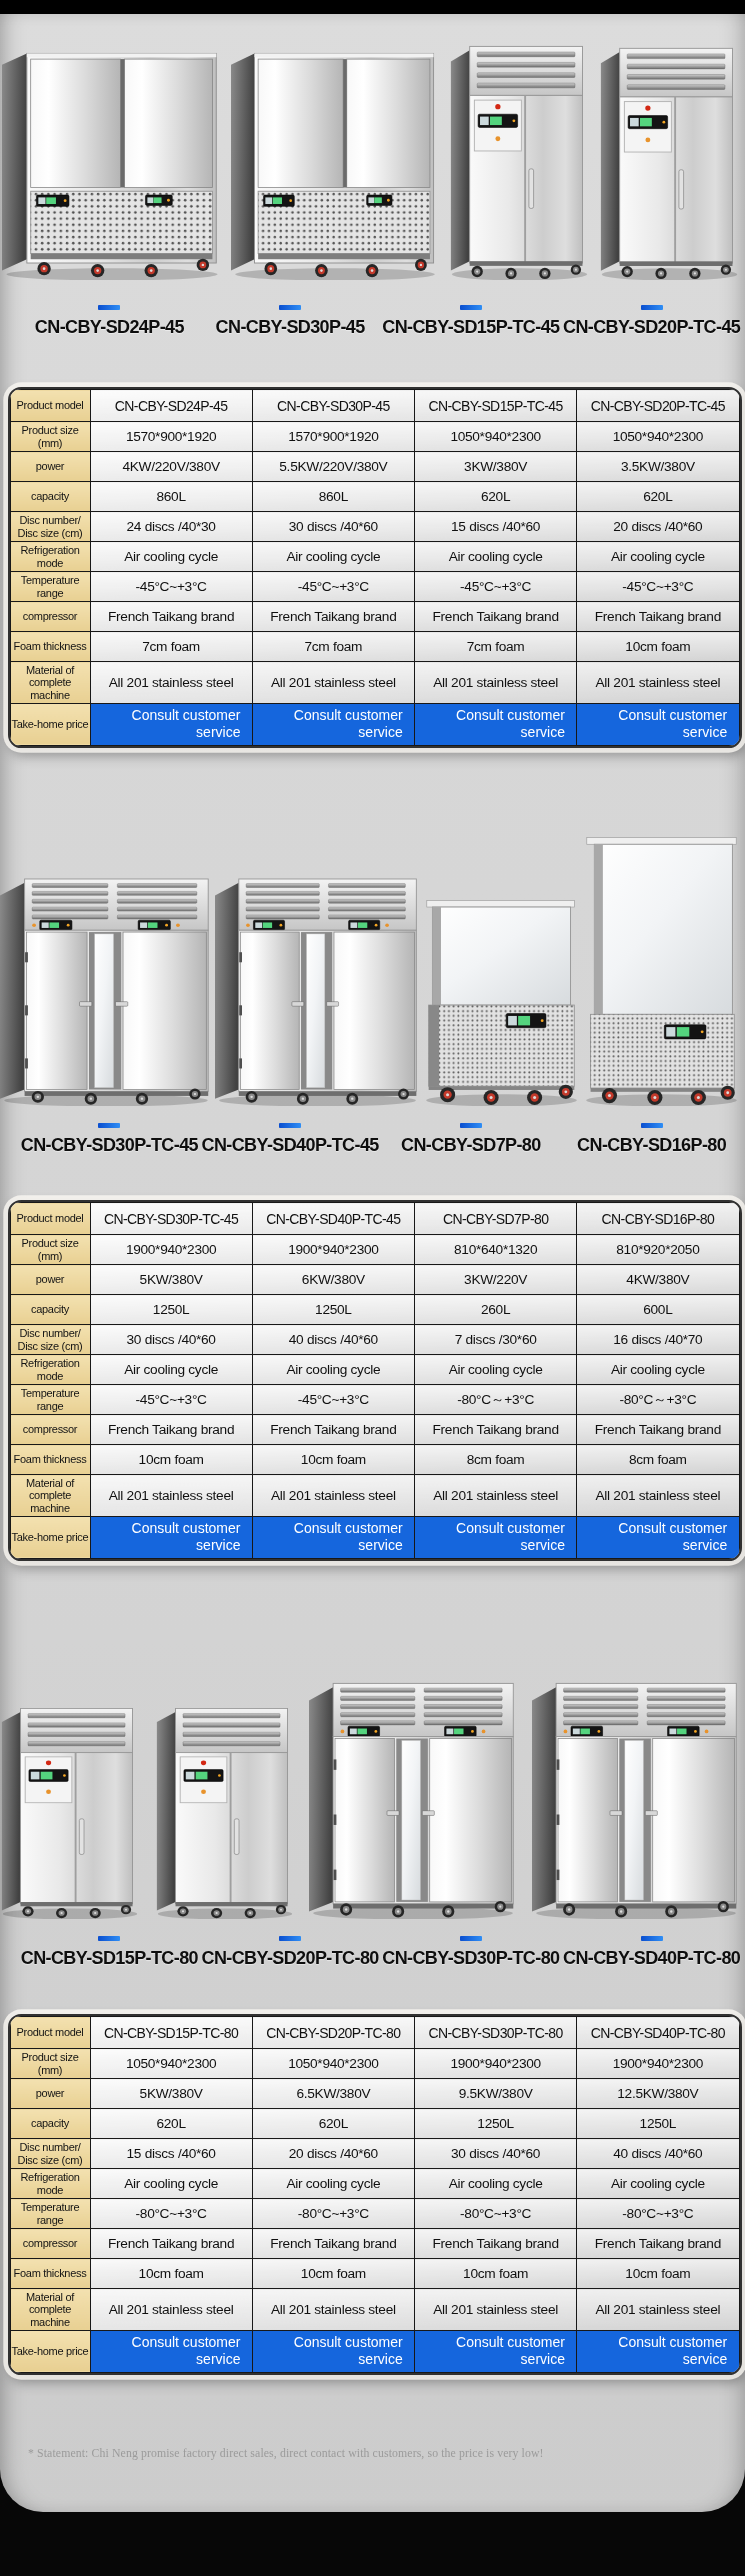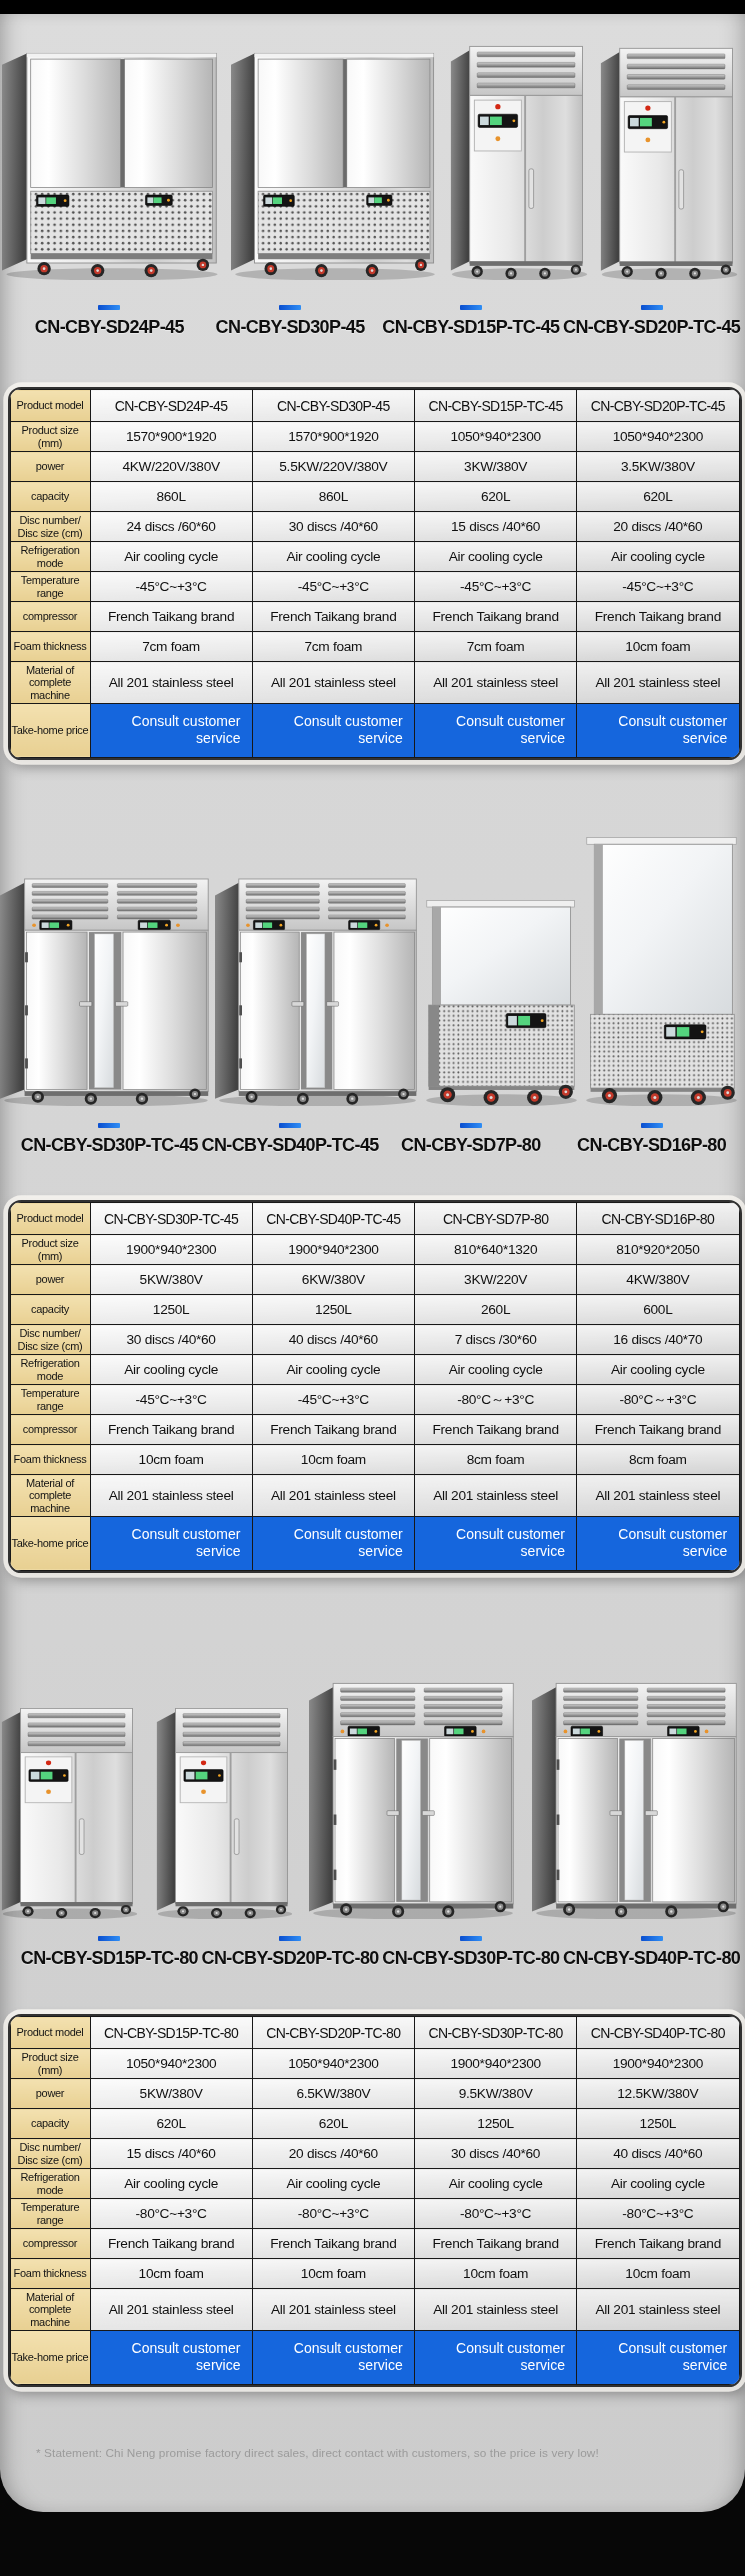--- a/index.html
+++ b/index.html
@@ -328,7 +328,7 @@
             <tr class="r-spec">
               <th class="lbl" scope="row">Disc number/
 Disc size (cm)</th>
-              <td class="val">24 discs /60*60</td>
+              <td class="val">24 discs /40*30</td>
               <td class="val">30 discs /40*60</td>
               <td class="val">15 discs /40*60</td>
               <td class="val">20 discs /40*60</td>

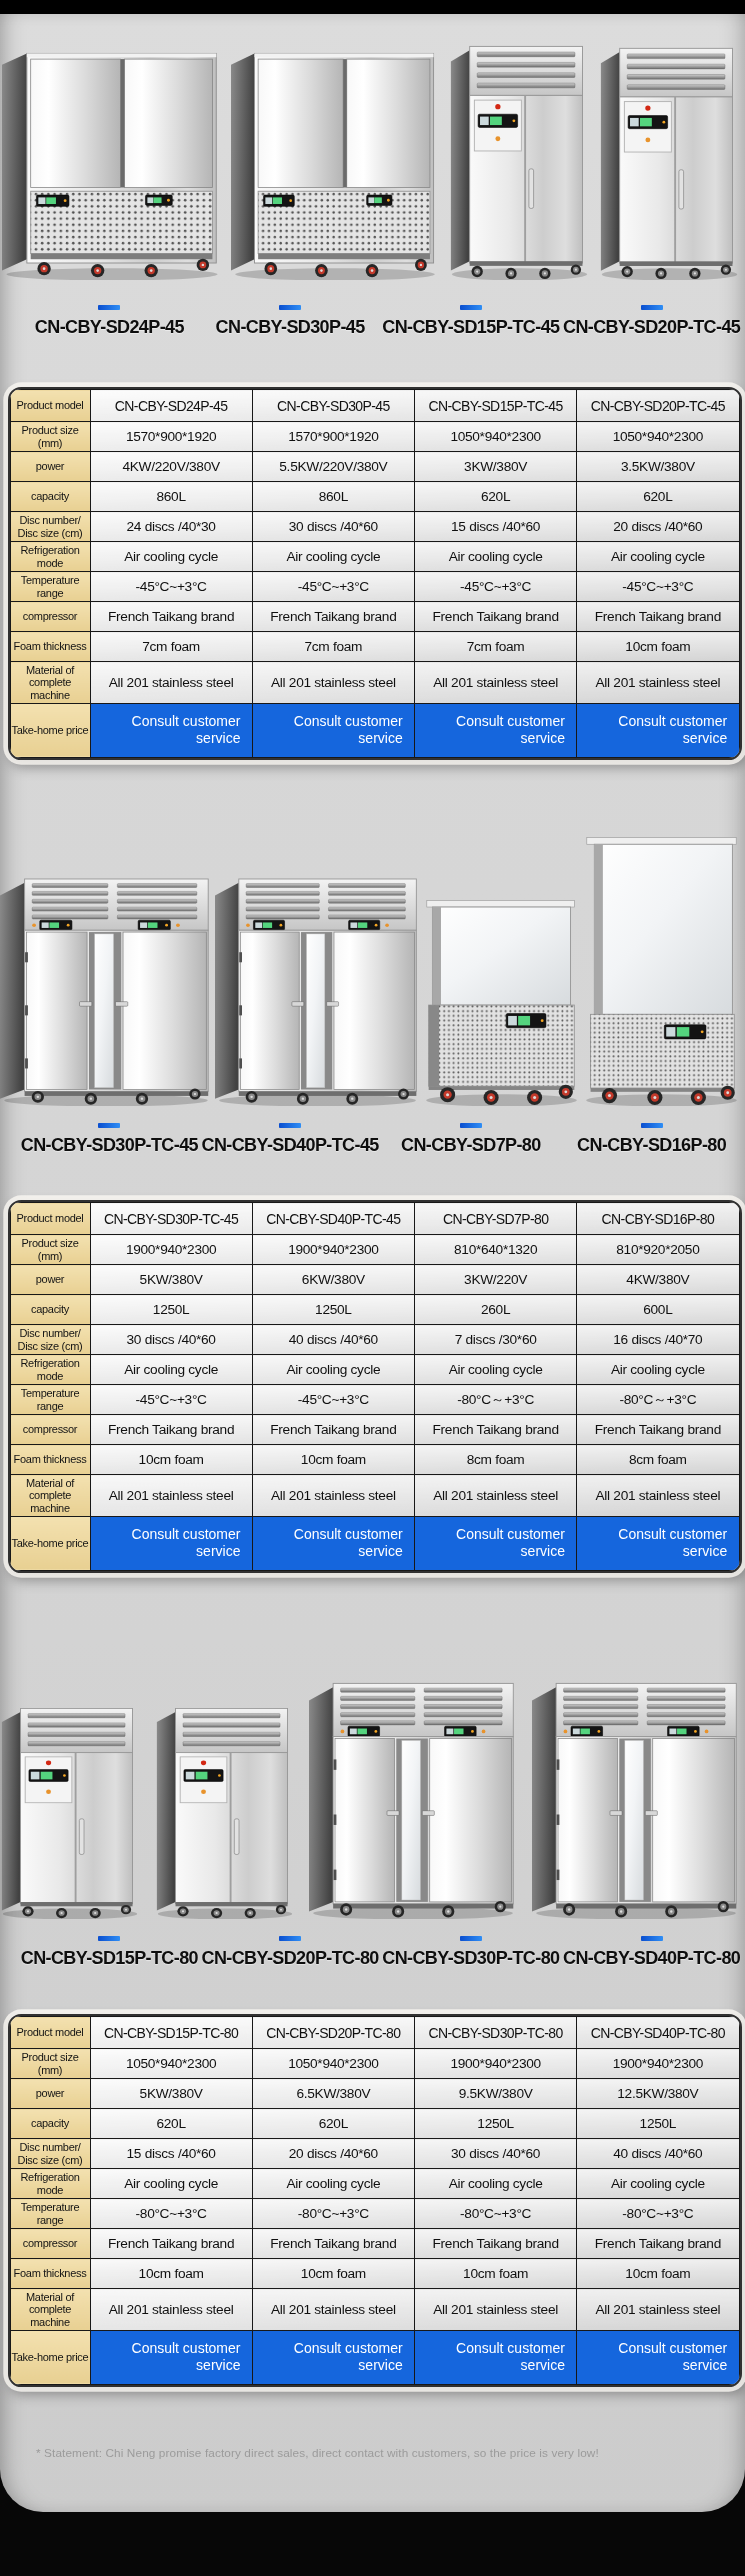--- a/index.html
+++ b/index.html
@@ -57,7 +57,7 @@
   .table-wrap col.c0{width:80px;}
   .table-wrap tr{height:30px;}
   .table-wrap tr.r-model{height:32px;border-radius:16px;}
-  .table-wrap tr.r-price{height:54px;}
+  .table-wrap tr.r-price{height:42px;}
   .table-wrap th,.table-wrap td{border:0.9px solid #181818;}
   .table-wrap th.lbl{
     background:linear-gradient(180deg,var(--tan-top,#f3e1b0),var(--tan-bottom,#e8d092));

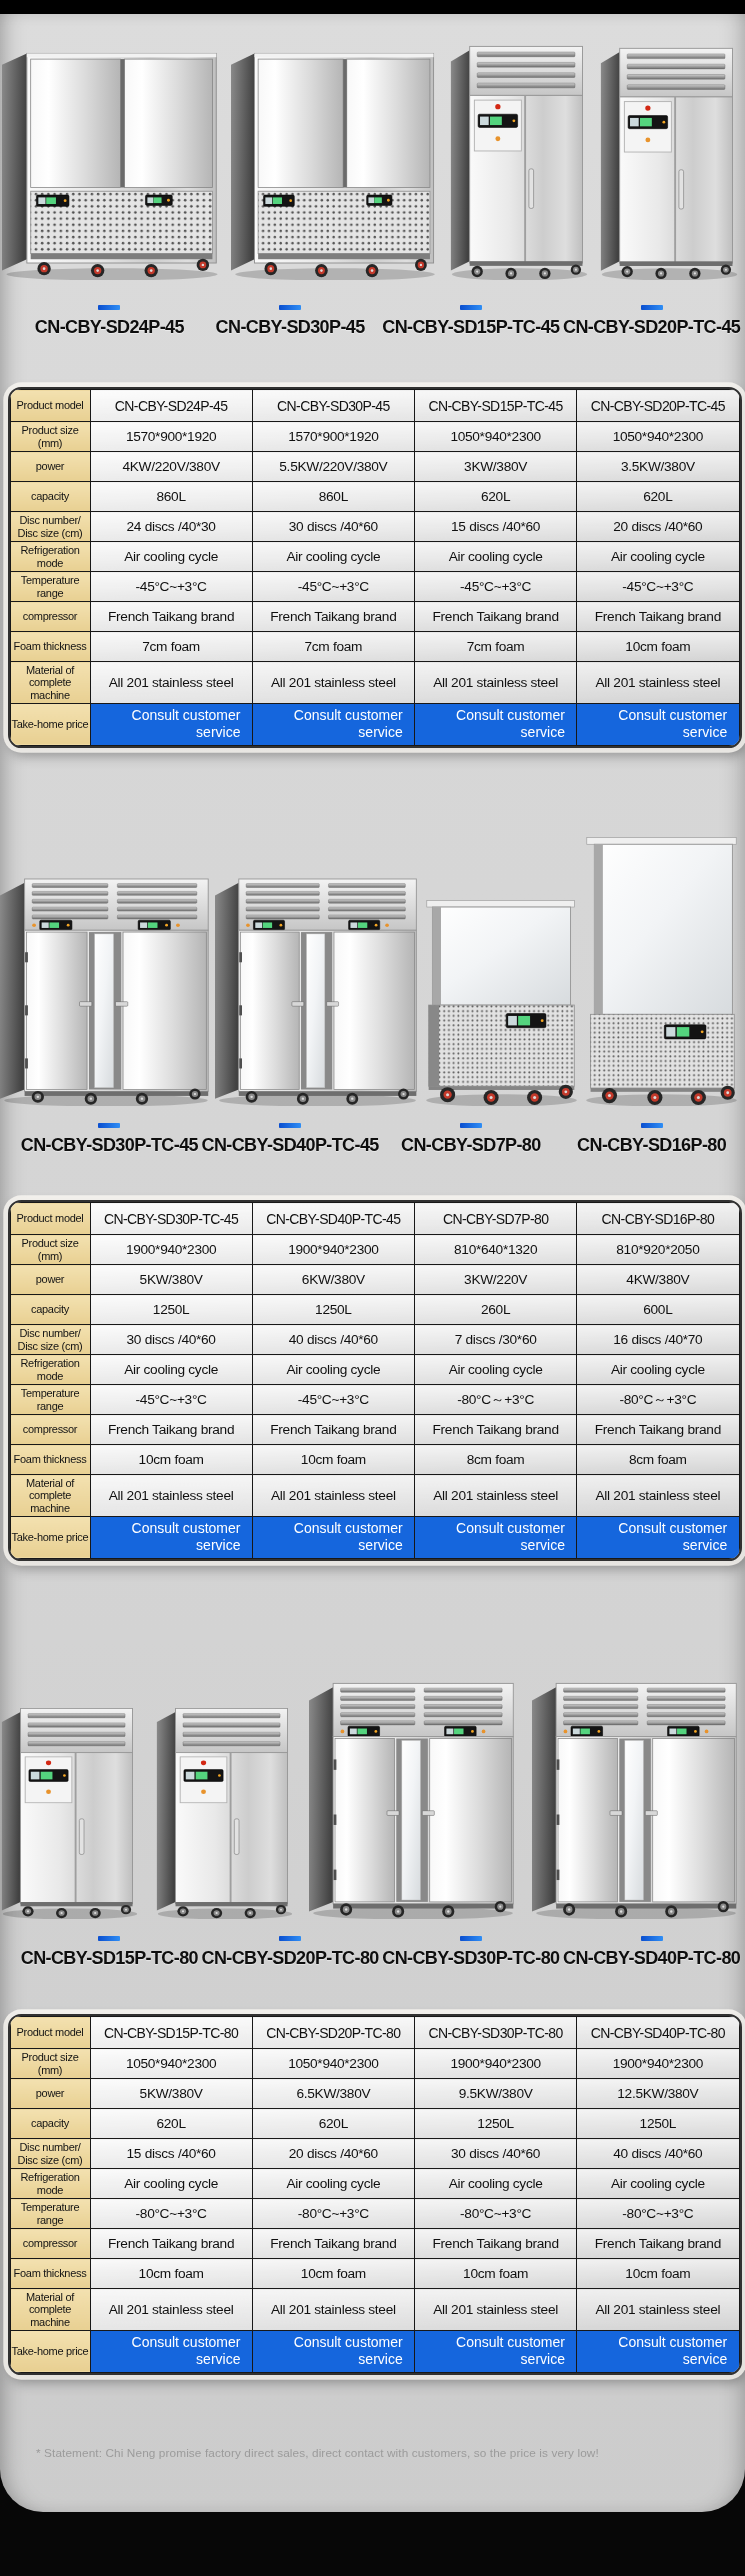--- a/index.html
+++ b/index.html
@@ -77,8 +77,8 @@
   }
   
   .statement{
-    position:absolute;left:36px;top:2420px;
-    font-size:11.8px;color:#9b9b9b;letter-spacing:0.1px;white-space:nowrap;
+    position:absolute;left:28px;top:2420px;
+    font-size:11.8px;color:#9b9b9b;letter-spacing:0.1px;white-space:nowrap;font-family:Liberation Serif, serif;
   }
   .defs-holder{position:absolute;width:0;height:0;overflow:hidden;}
 </style>

